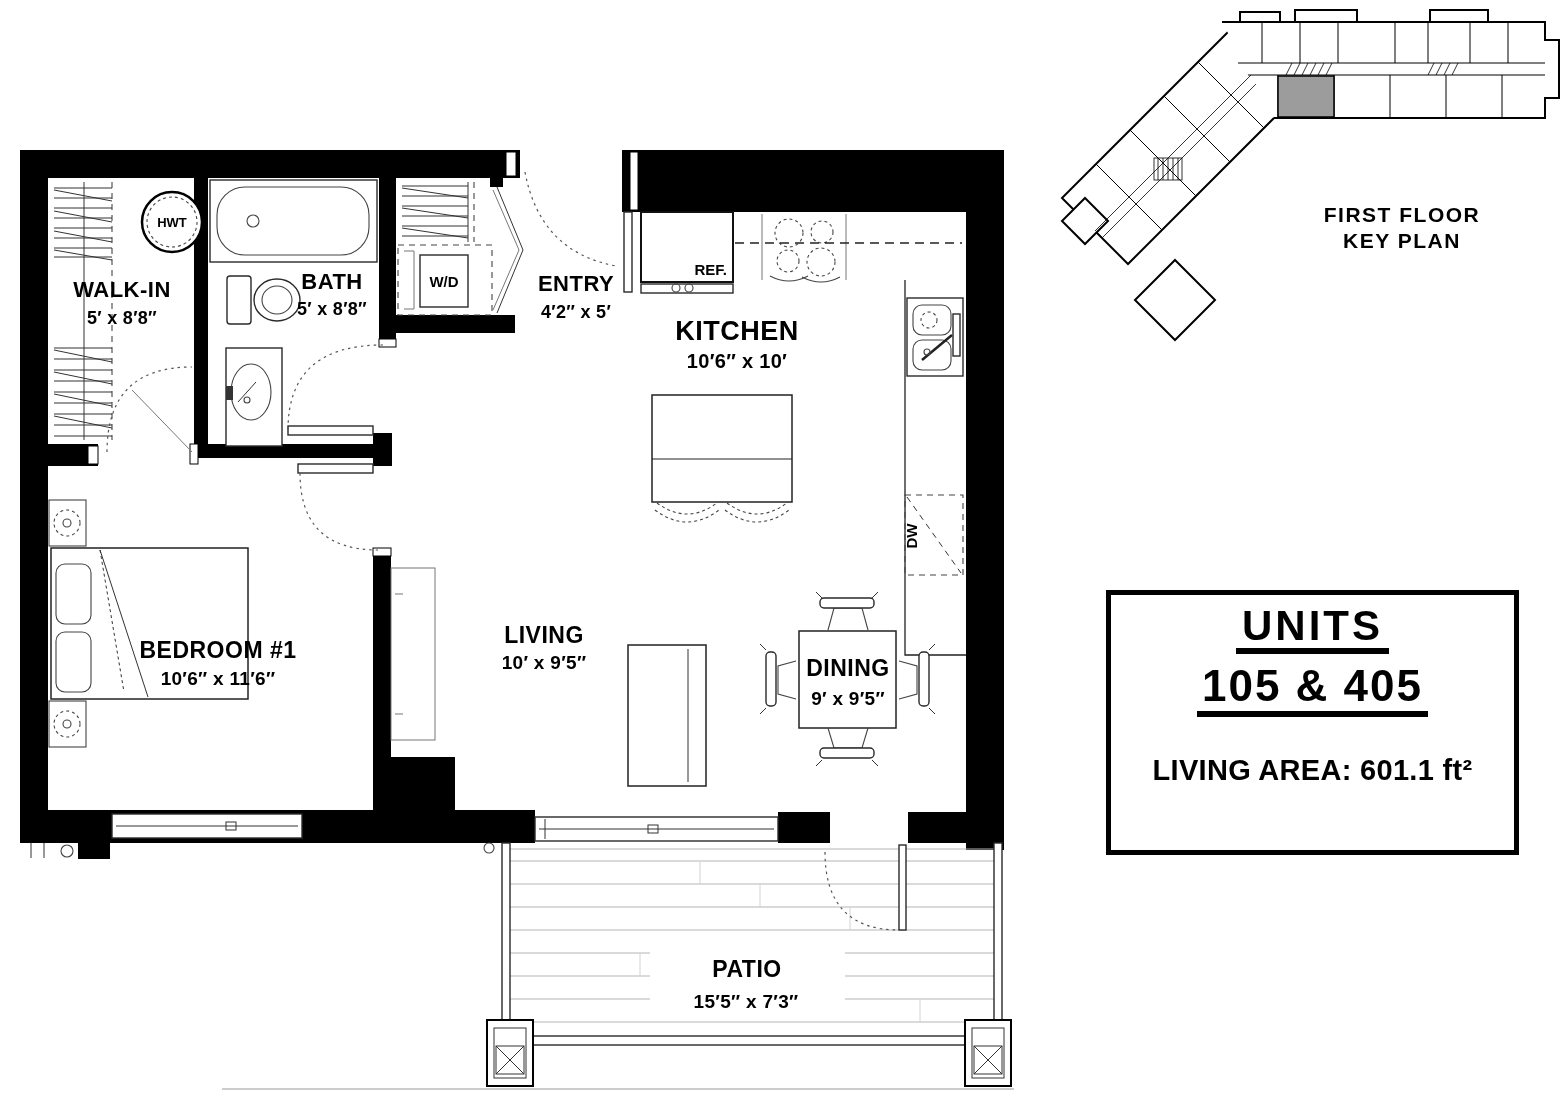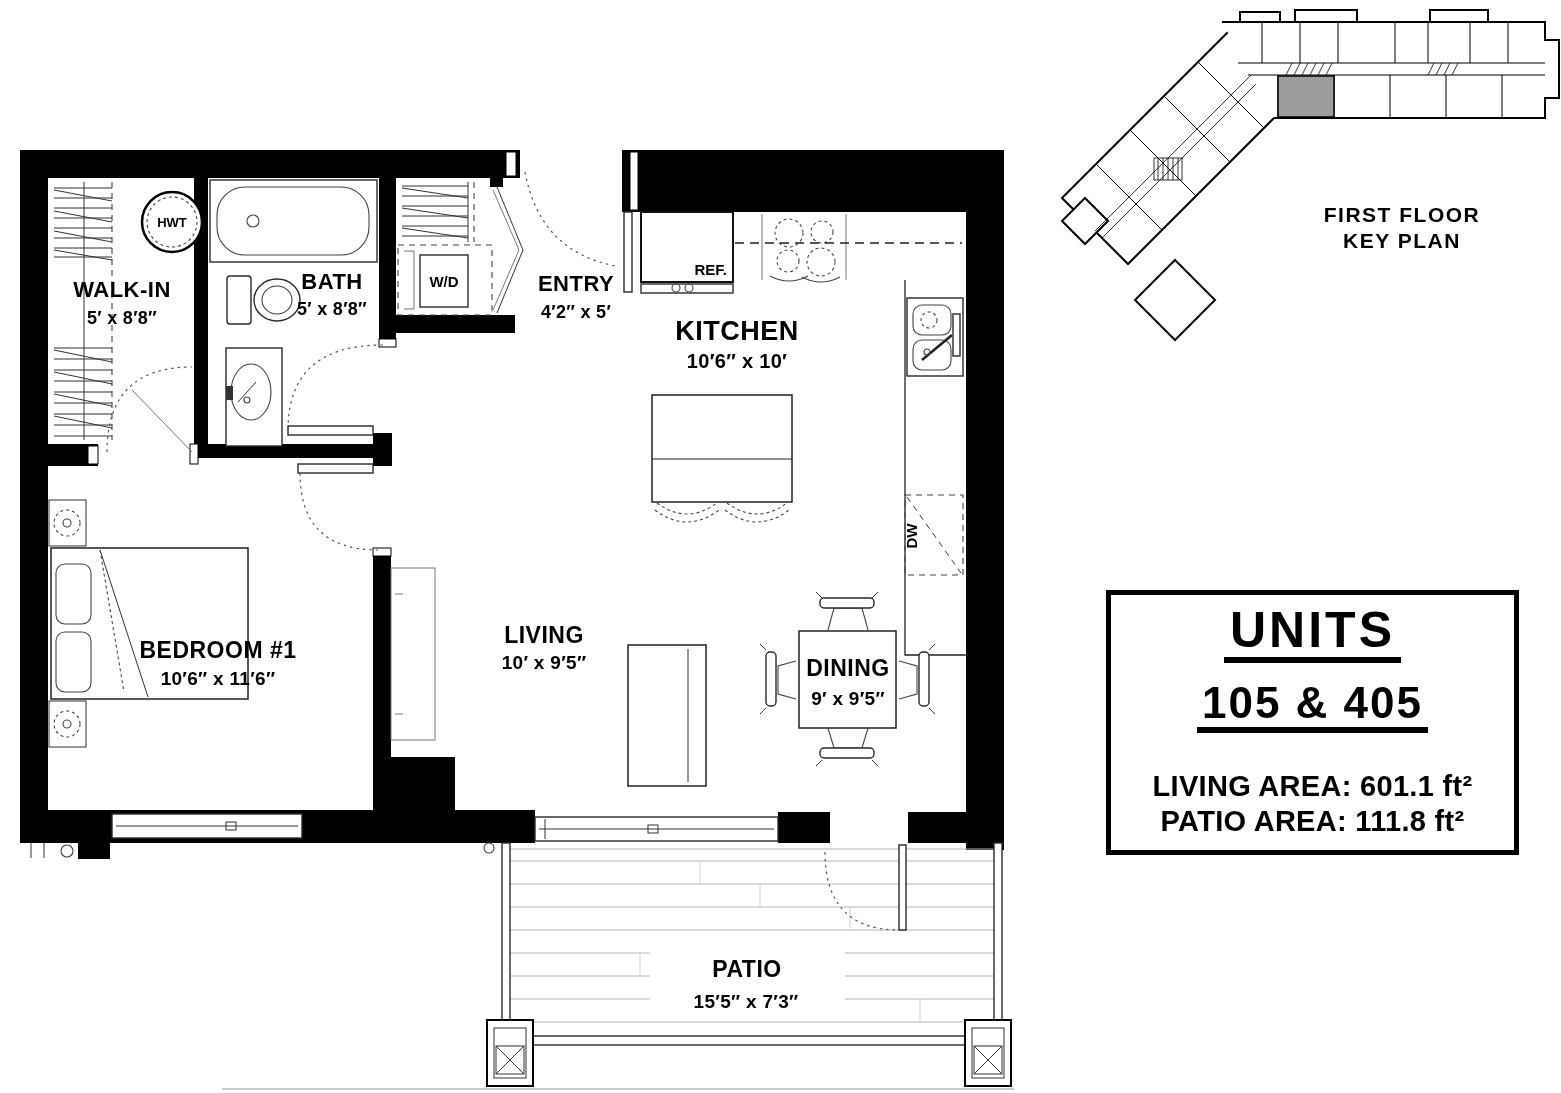--- a/index.html
+++ b/index.html
@@ -28,7 +28,7 @@
   
   #info-box{position:absolute;left:1106px;top:590px;width:403px;height:255px;border:5px solid #000;
     background:#fff;display:flex;flex-direction:column;align-items:center;box-sizing:content-box}
-  .units-title{font-size:50px;font-weight:800;letter-spacing:3px;border-bottom:6px solid #000;
+  .units-title{font-size:42px;font-weight:800;letter-spacing:3px;border-bottom:6px solid #000;
     line-height:1.08;margin-top:8px;padding:0 6px}
   .units-numbers{font-size:44px;font-weight:800;letter-spacing:2px;border-bottom:6px solid #000;
     line-height:1.1;margin-top:16px;padding:0 5px}

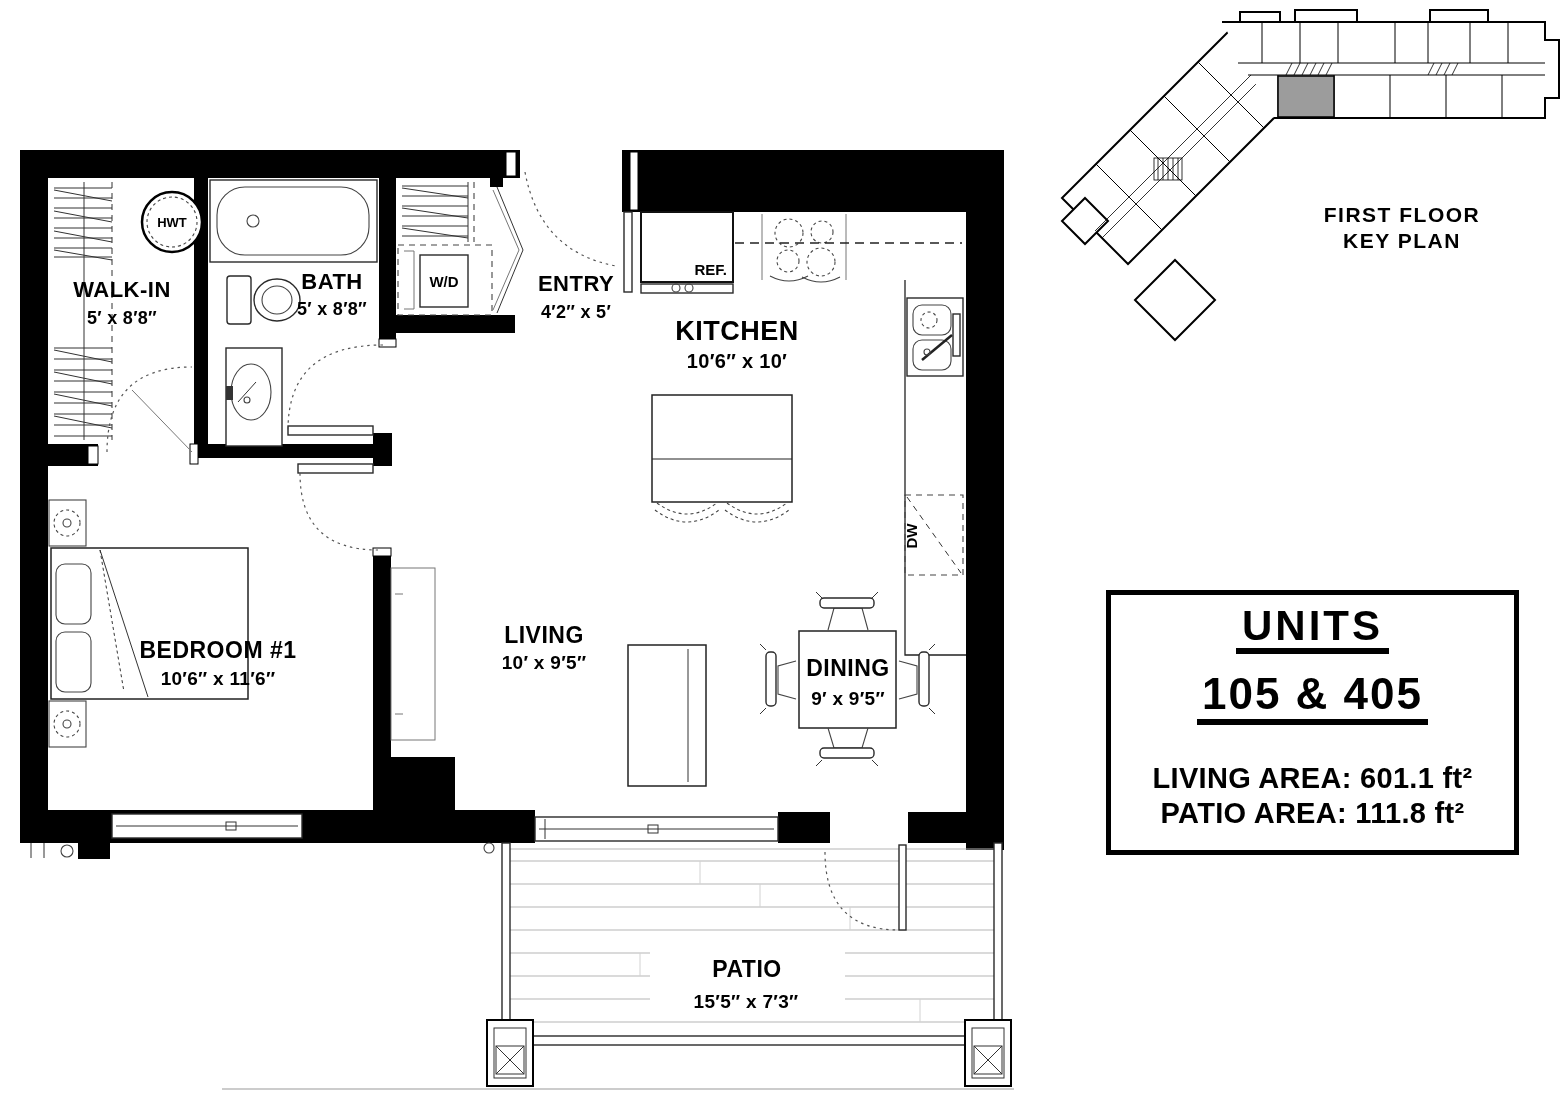--- a/index.html
+++ b/index.html
@@ -31,7 +31,7 @@
   .units-title{font-size:42px;font-weight:800;letter-spacing:3px;border-bottom:6px solid #000;
     line-height:1.08;margin-top:8px;padding:0 6px}
   .units-numbers{font-size:44px;font-weight:800;letter-spacing:2px;border-bottom:6px solid #000;
-    line-height:1.1;margin-top:16px;padding:0 5px}
+    line-height:1.1;margin-top:8px;padding:0 5px}
   .area-line{font-size:29px;font-weight:800;letter-spacing:.3px;line-height:1.2;white-space:nowrap}
   .area-line.first{margin-top:36px}
 </style>

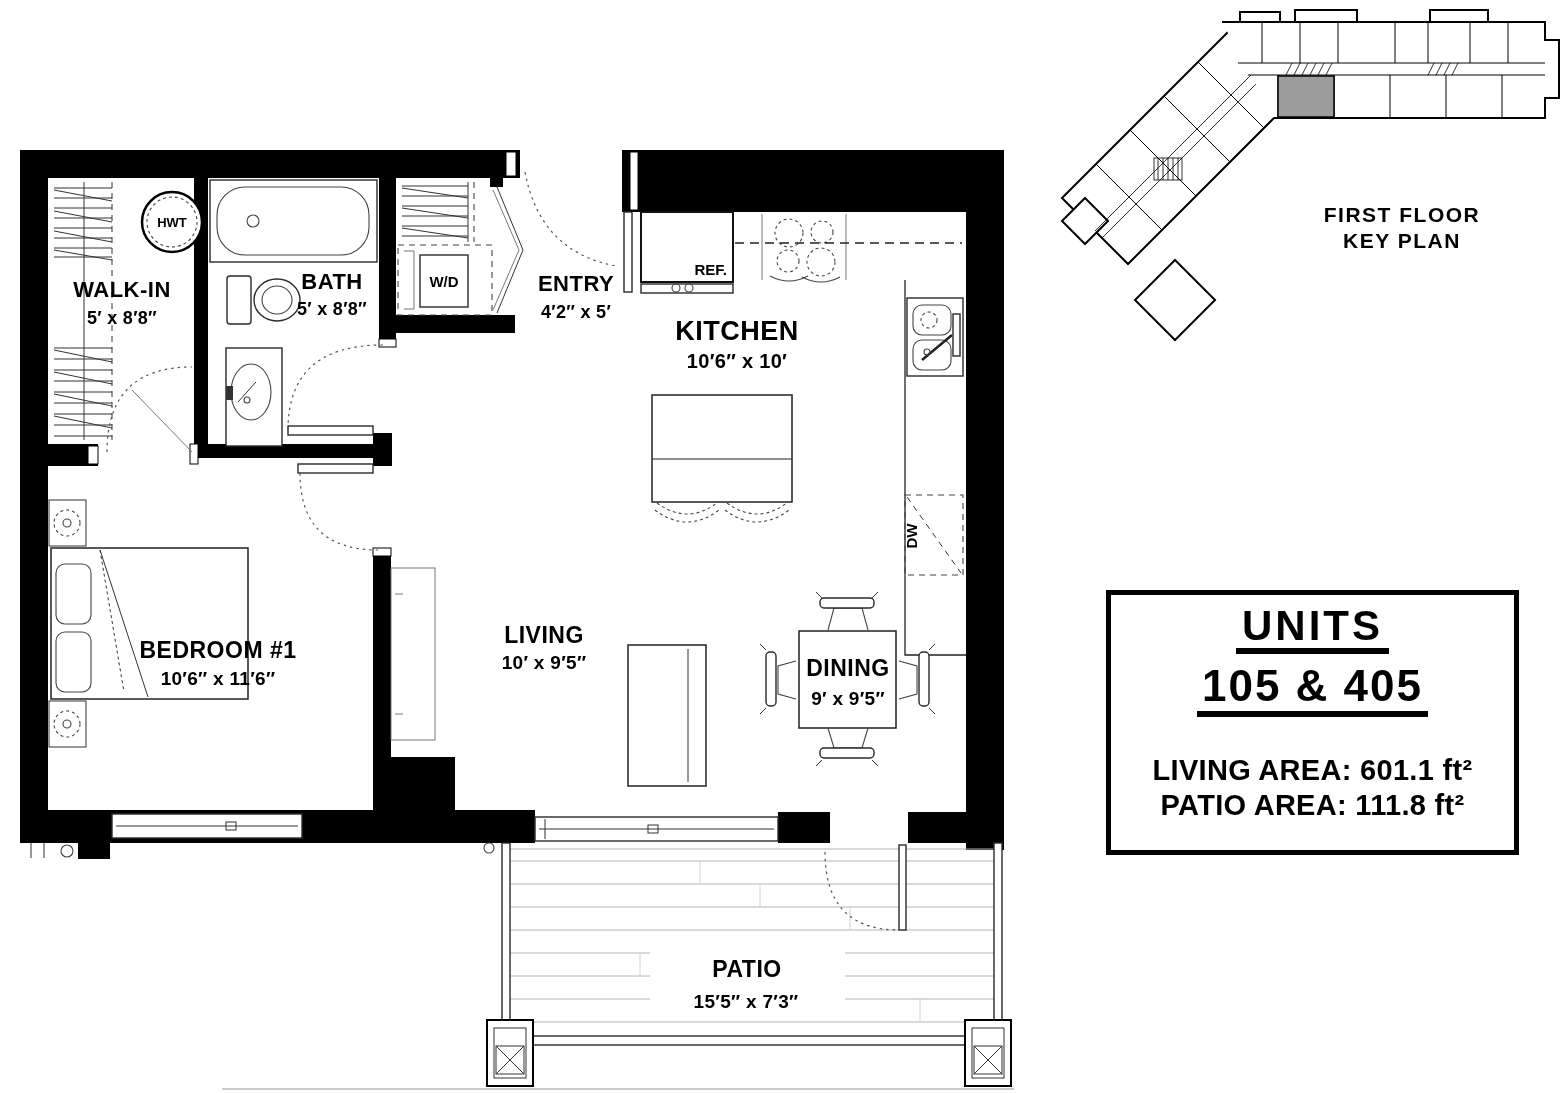--- a/index.html
+++ b/index.html
@@ -428,10 +428,6 @@
     <span>LIVING AREA:</span>
     <span>601.1 ft²</span>
   </div>
-  <div class="area-line">
-    <span>PATIO AREA:</span>
-    <span>111.8 ft²</span>
-  </div>
 </div>
 
 </body></html>

